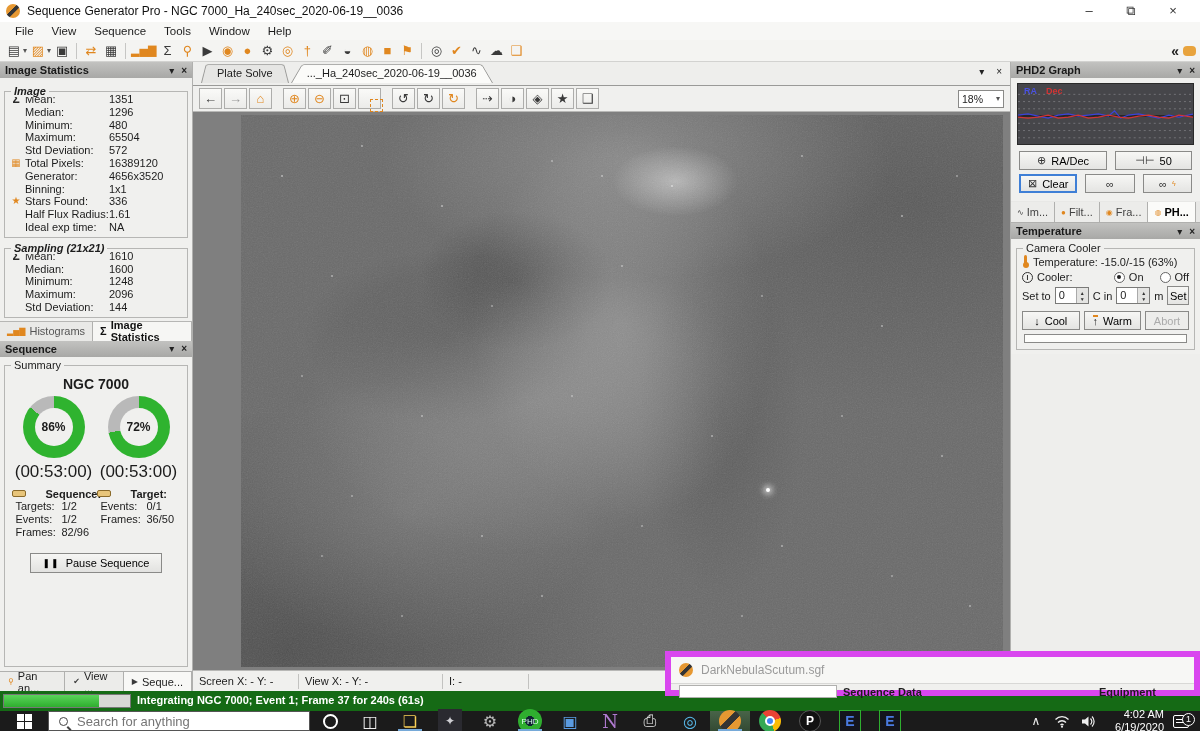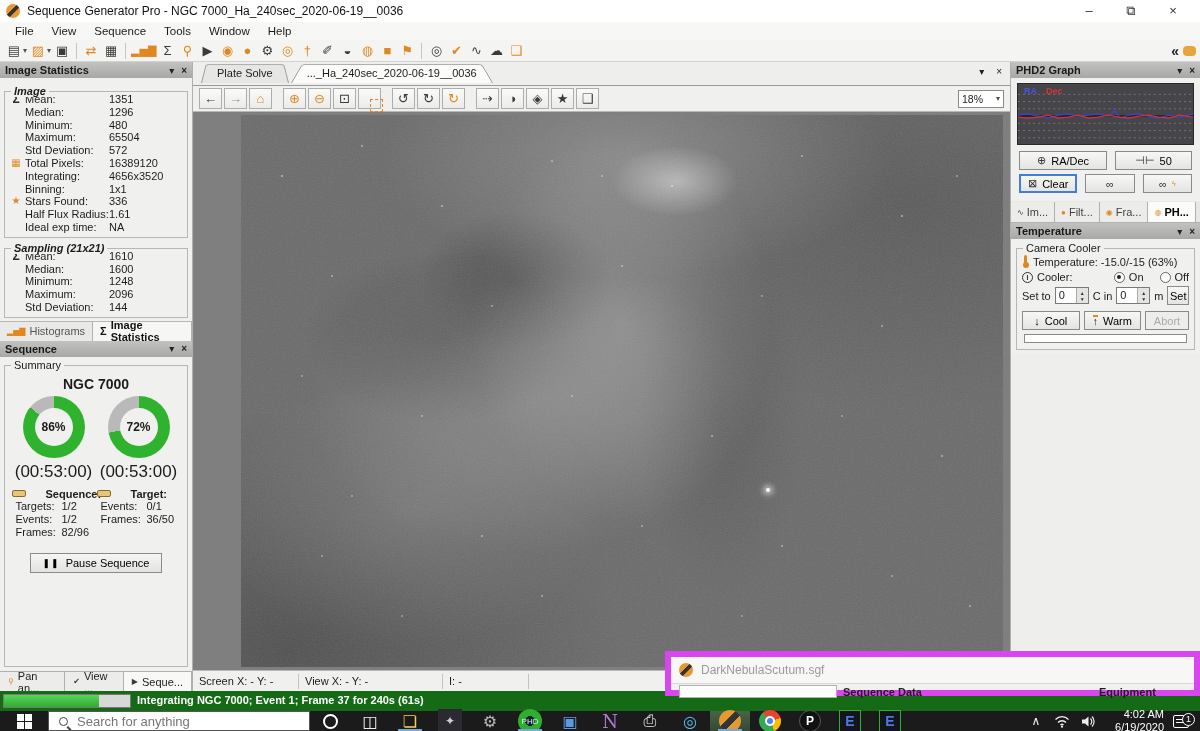--- a/index.html
+++ b/index.html
@@ -311,7 +311,7 @@
             </div>
           <div class="srow">
               <span class="sic"></span>
-              <span class="slab">Integrating:</span>
+              <span class="slab">Generator:</span>
               <span class="sval">4656x3520</span>
             </div>
           <div class="srow">

